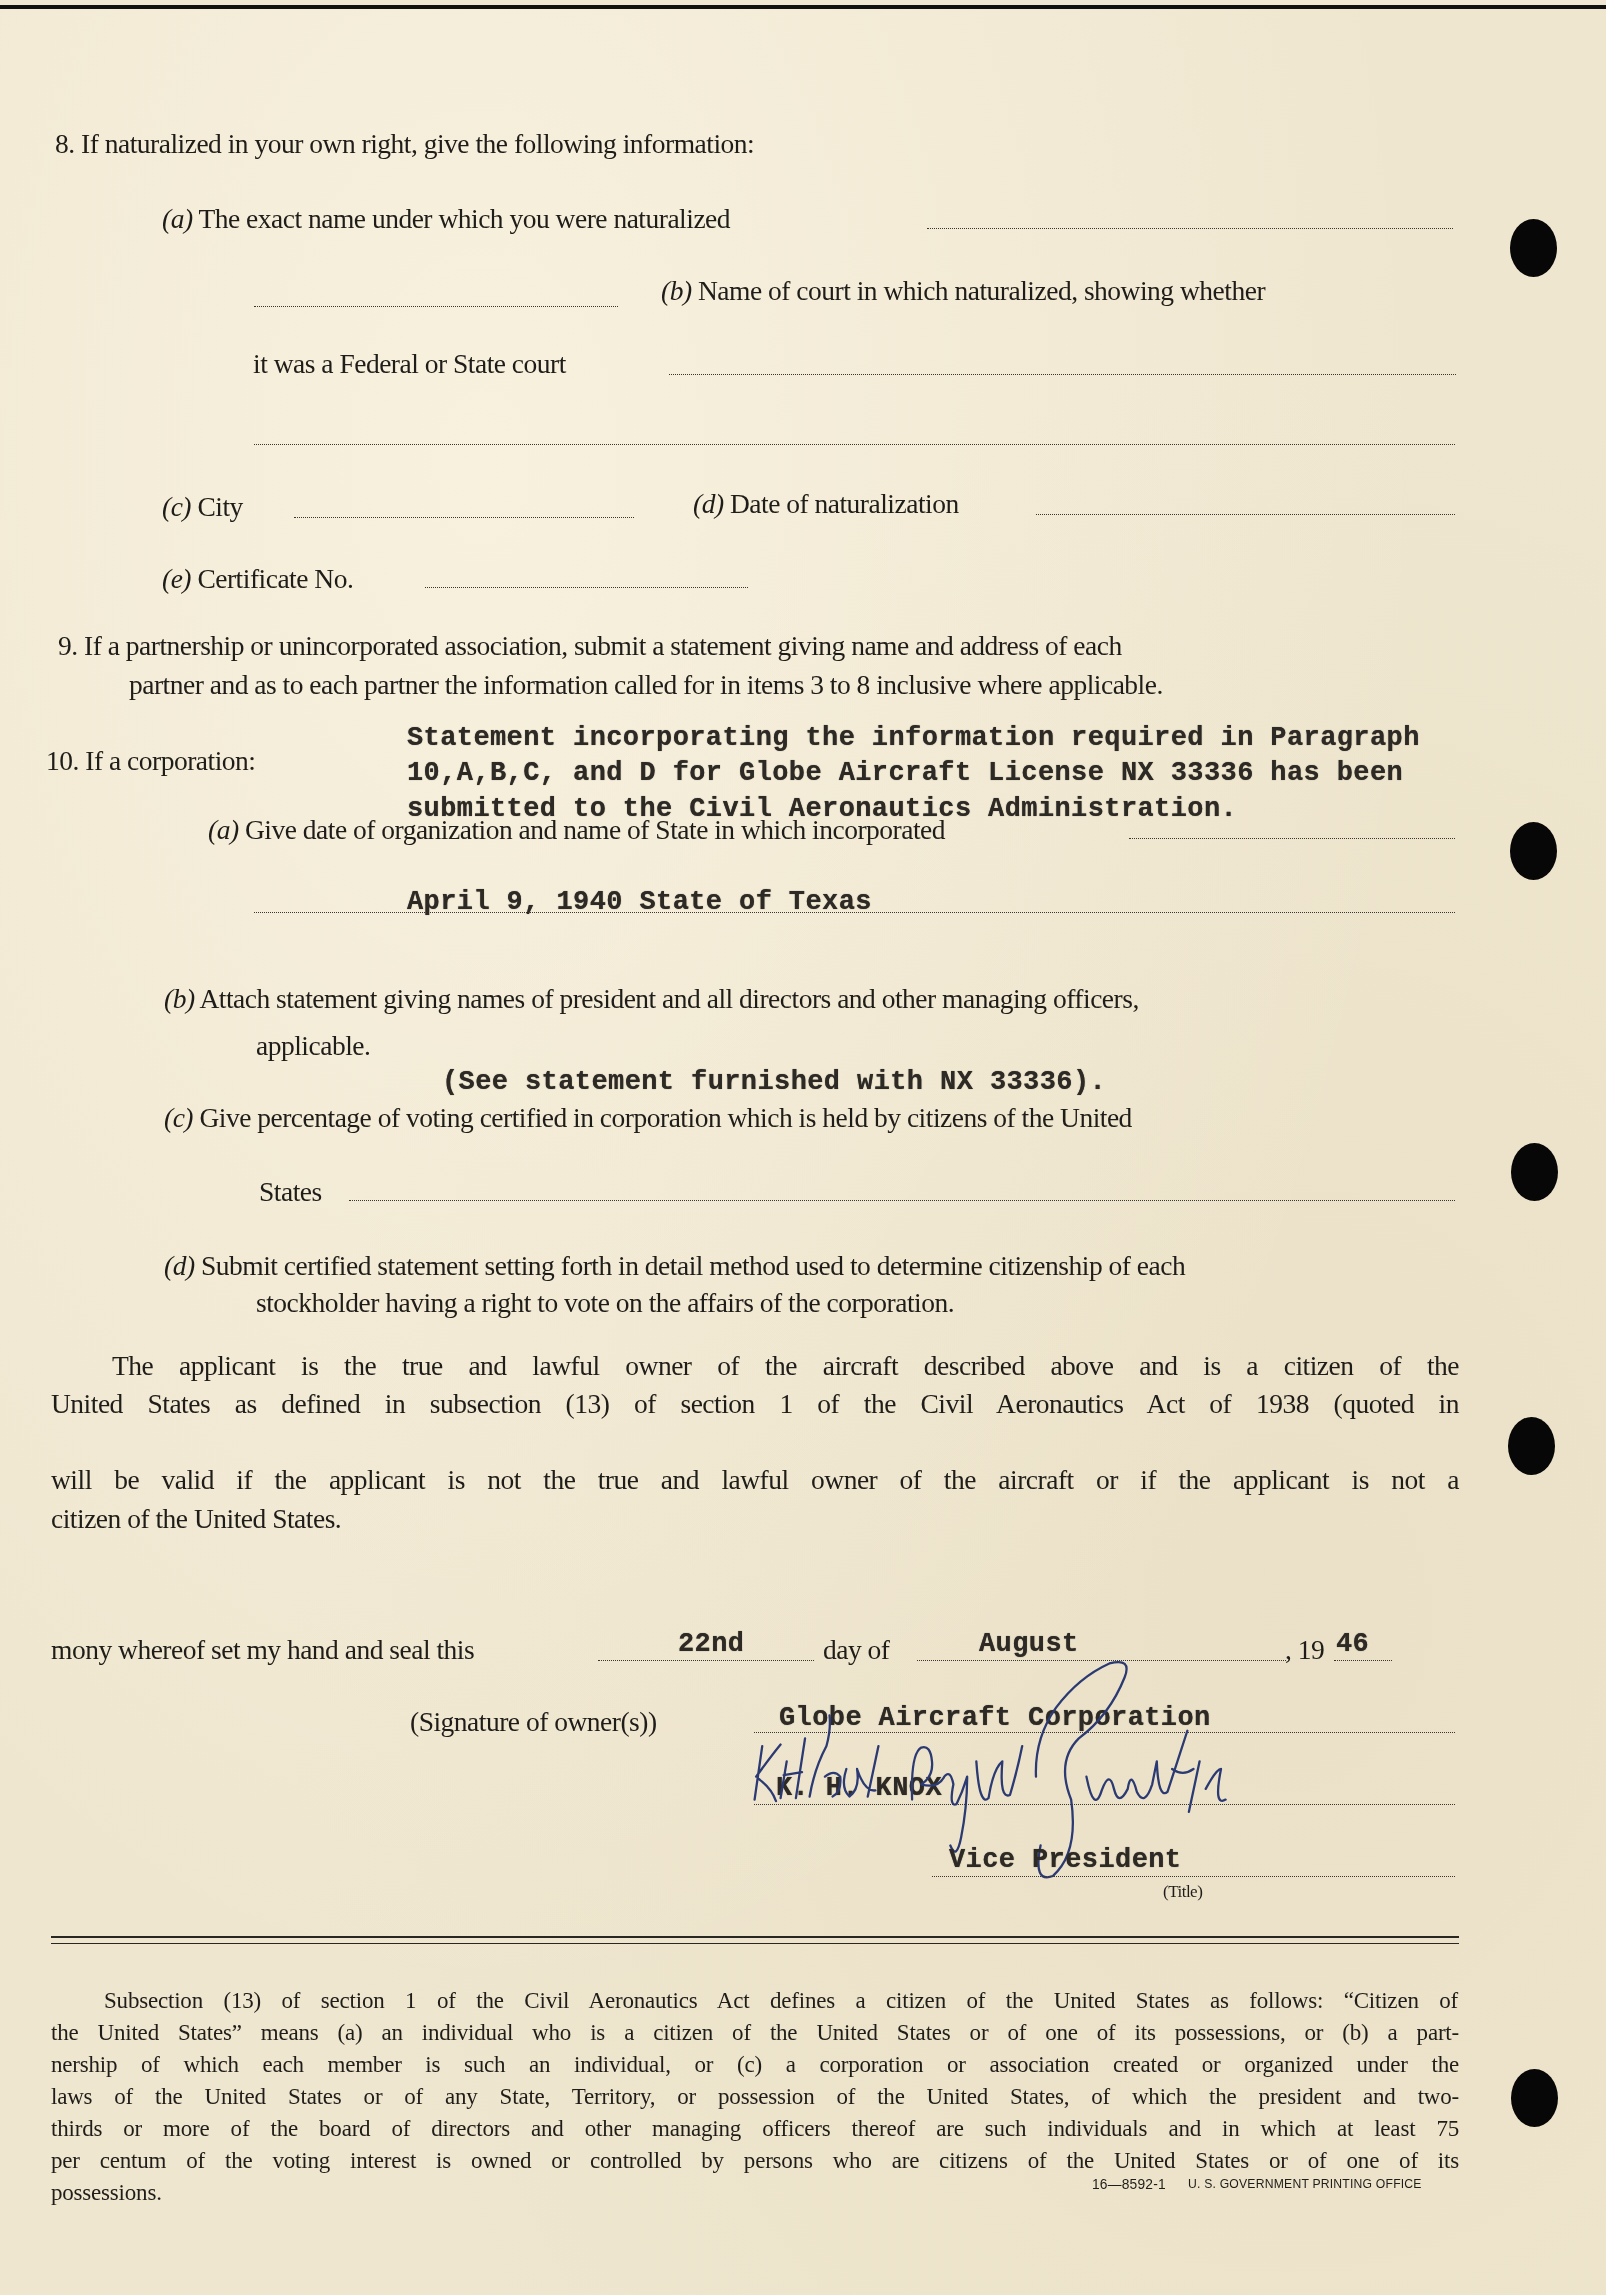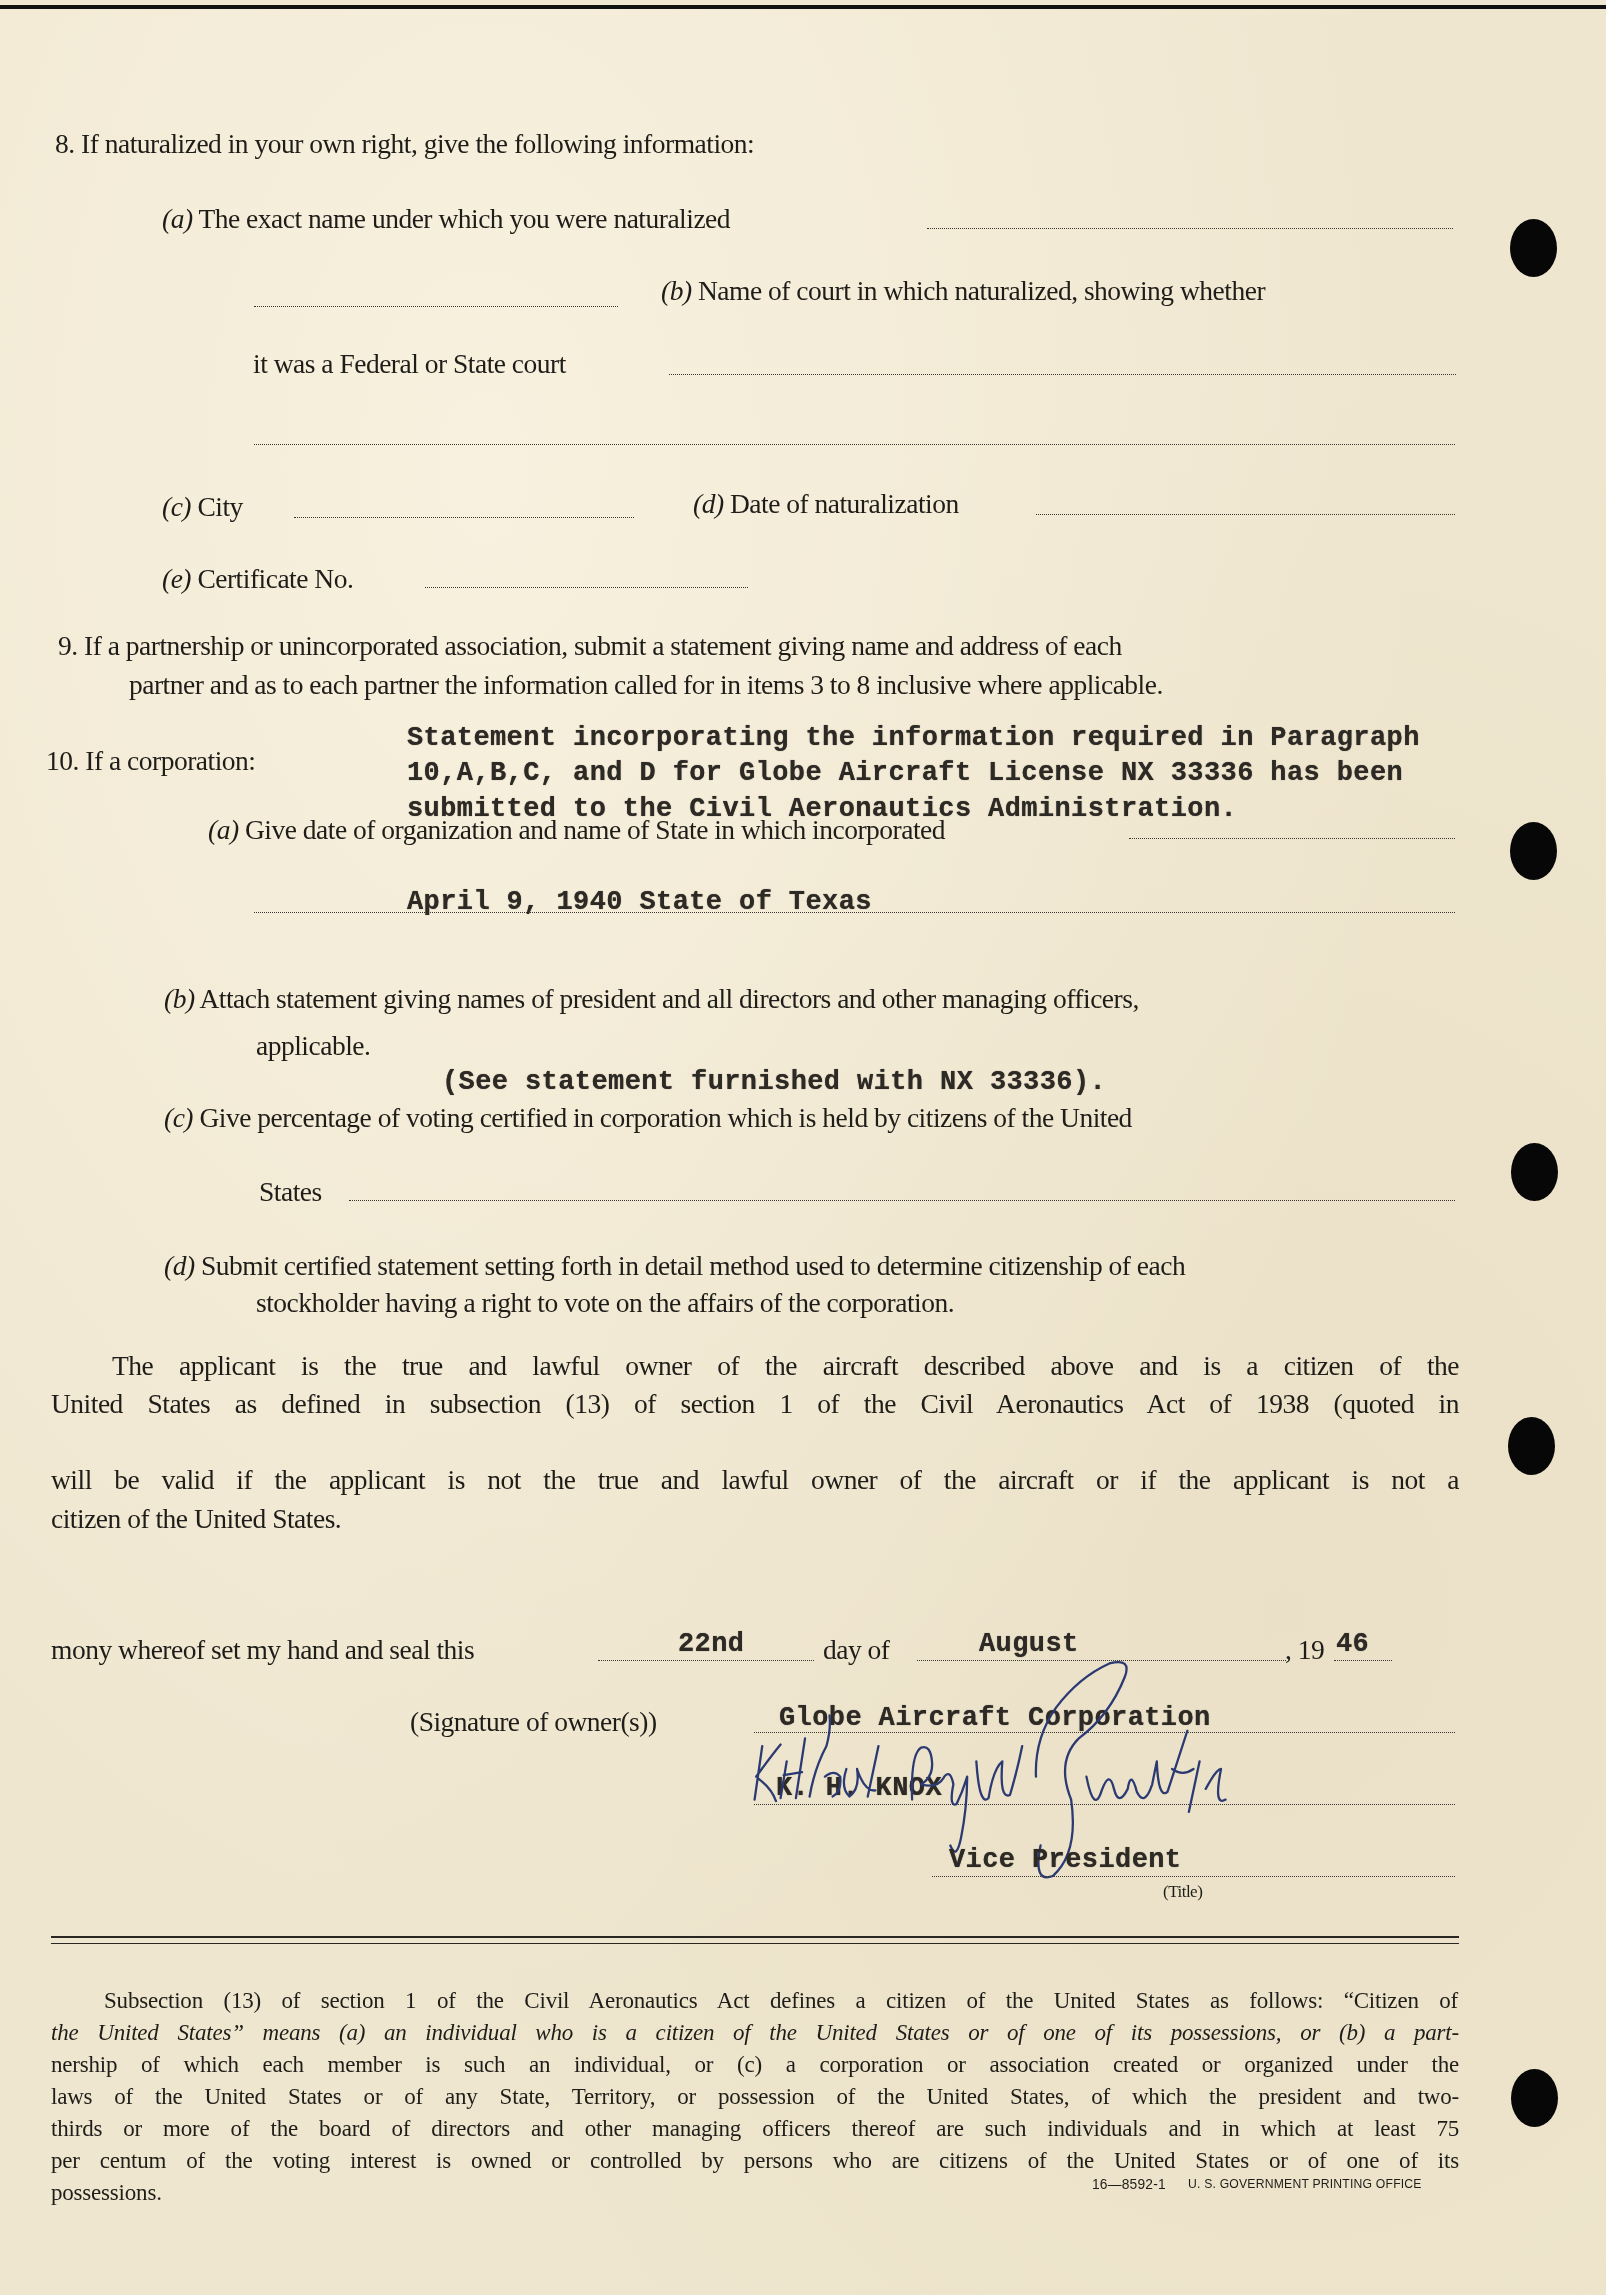--- a/index.html
+++ b/index.html
@@ -167,7 +167,7 @@
   <div class="rule" style="top:1934px; border-top-width:1.5px;"></div>
 
   <div class="small" style="left:104px; top:1976px; width:1354px; text-align-last:justify;">Subsection (13) of section 1 of the Civil Aeronautics Act defines a citizen of the United States as follows: “Citizen of</div>
-  <div class="small" style="left:51px; top:2008px; width:1408px; text-align-last:justify;font-style:italic;">the United States” means (a) an individual who is a citizen of the United States or of one of its possessions, or (b) a part-</div>
+  <div class="small" style="left:51px; top:2008px; width:1408px; text-align-last:justify;">the United States” means (a) an individual who is a citizen of the United States or of one of its possessions, or (b) a part-</div>
   <div class="small" style="left:51px; top:2040px; width:1408px; text-align-last:justify;">nership of which each member is such an individual, or (c) a corporation or association created or organized under the</div>
   <div class="small" style="left:51px; top:2072px; width:1408px; text-align-last:justify;">laws of the United States or of any State, Territory, or possession of the United States, of which the president and two-</div>
   <div class="small" style="left:51px; top:2104px; width:1408px; text-align-last:justify;">thirds or more of the board of directors and other managing officers thereof are such individuals and in which at least 75</div>

